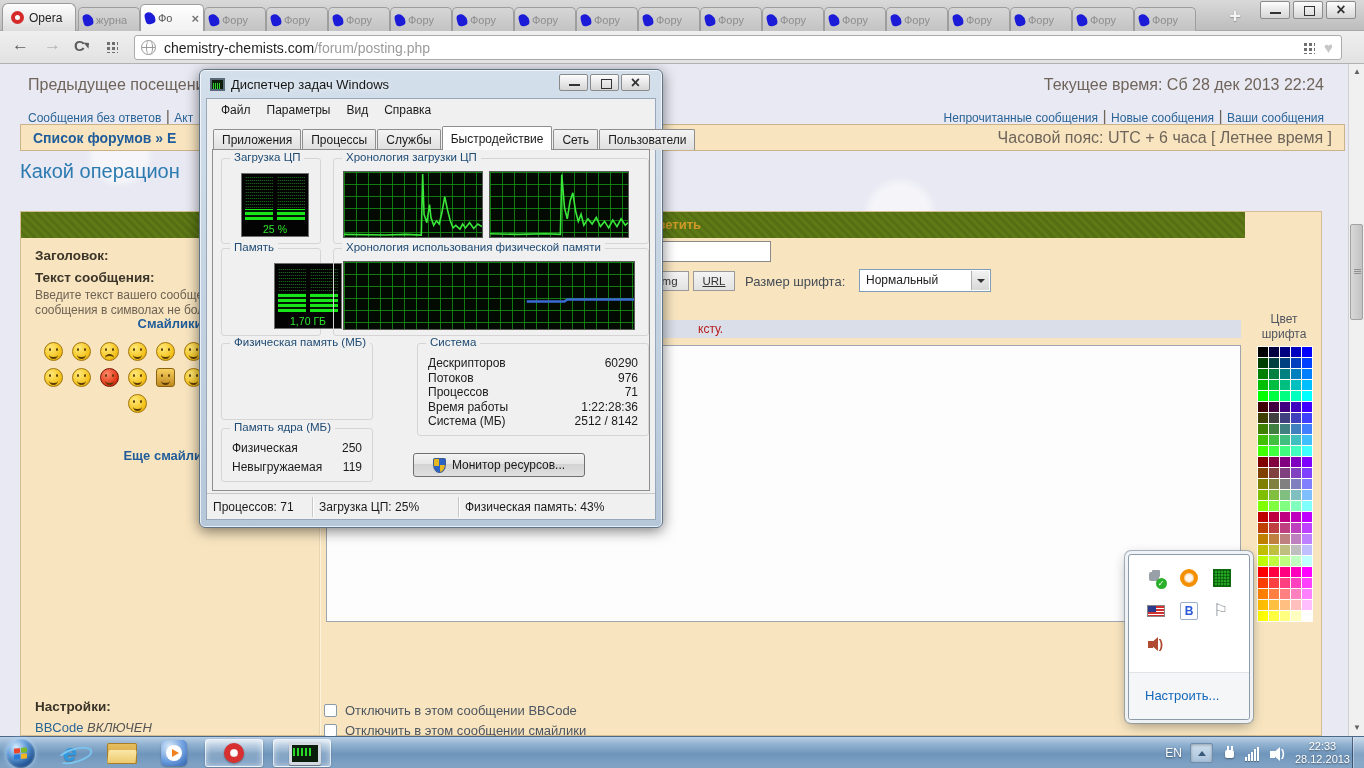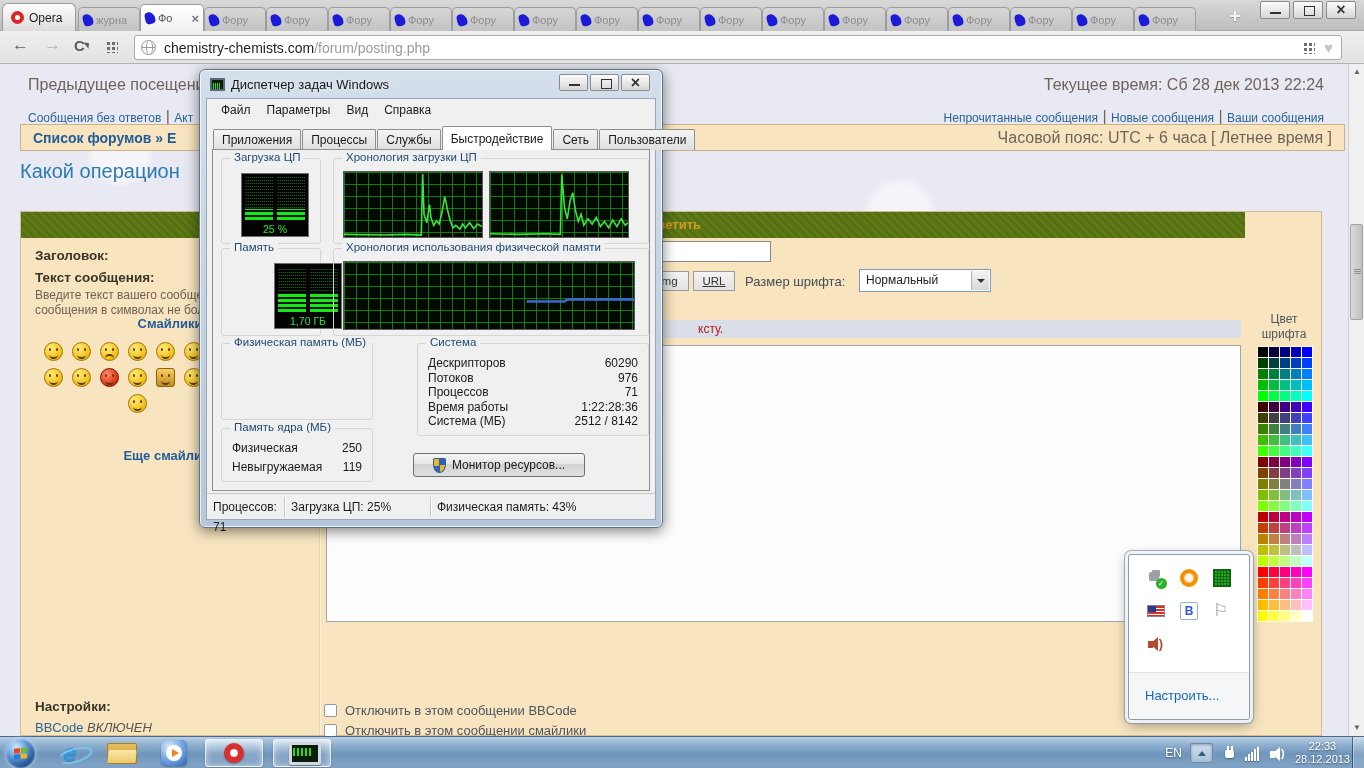--- a/index.html
+++ b/index.html
@@ -200,7 +200,7 @@
     border-top:1px solid #c8c8c8; display:flex; align-items:center; }
   .sfield { font-size:12px; color:#1a1a1a; padding:0 10px 0 6px; height:20px; line-height:20px;
     border-right:1px solid #c6c6c6; box-shadow:1px 0 0 #fff; }
-  .sfield:nth-child(1){ width:78px; } .sfield:nth-child(2){ width:146px; }
+  .sfield:nth-child(1){ width:106px; } .sfield:nth-child(2){ width:146px; }
   .sfield:nth-child(3){ border-right:none; box-shadow:none; }
 
   

